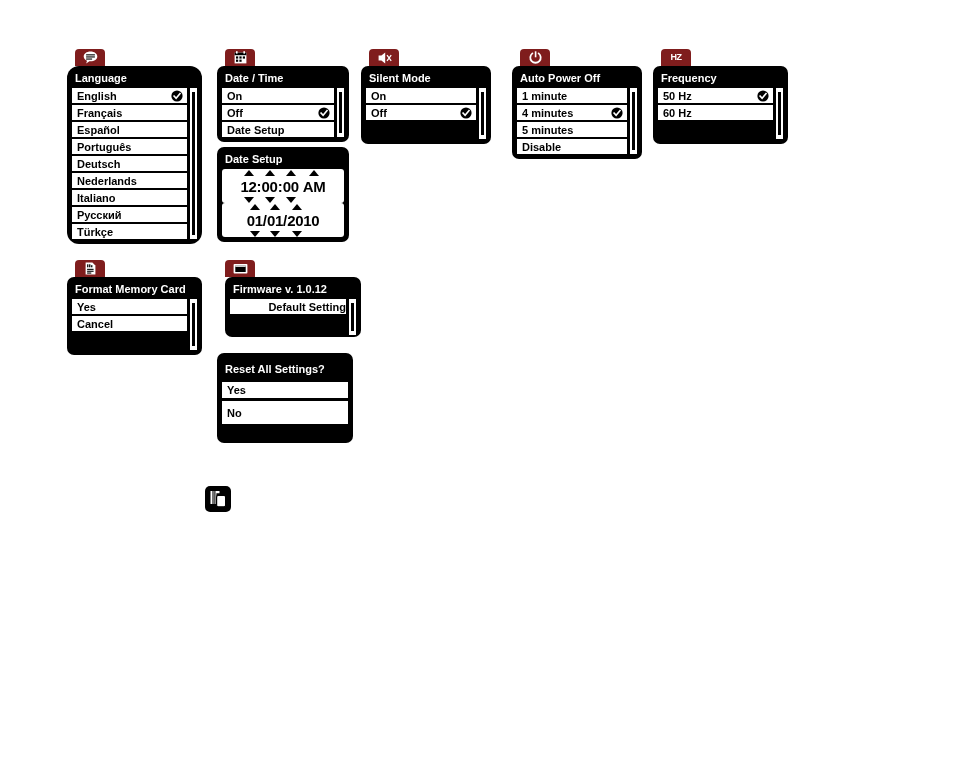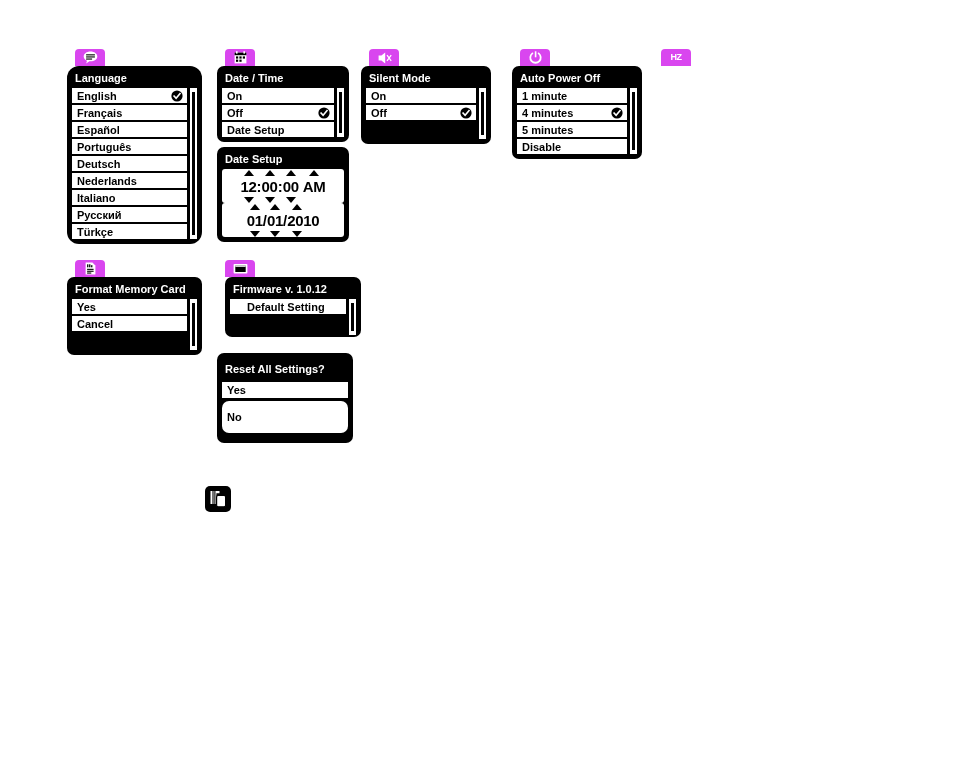--- a/index.html
+++ b/index.html
@@ -24,7 +24,7 @@
   .tab {
     width: 30px;
     height: 17px;
-    background: #d946ef;
+    background: #7f1d1d;
     border-radius: 4px 4px 0 0;
     margin-left: 8px;
     position: relative;

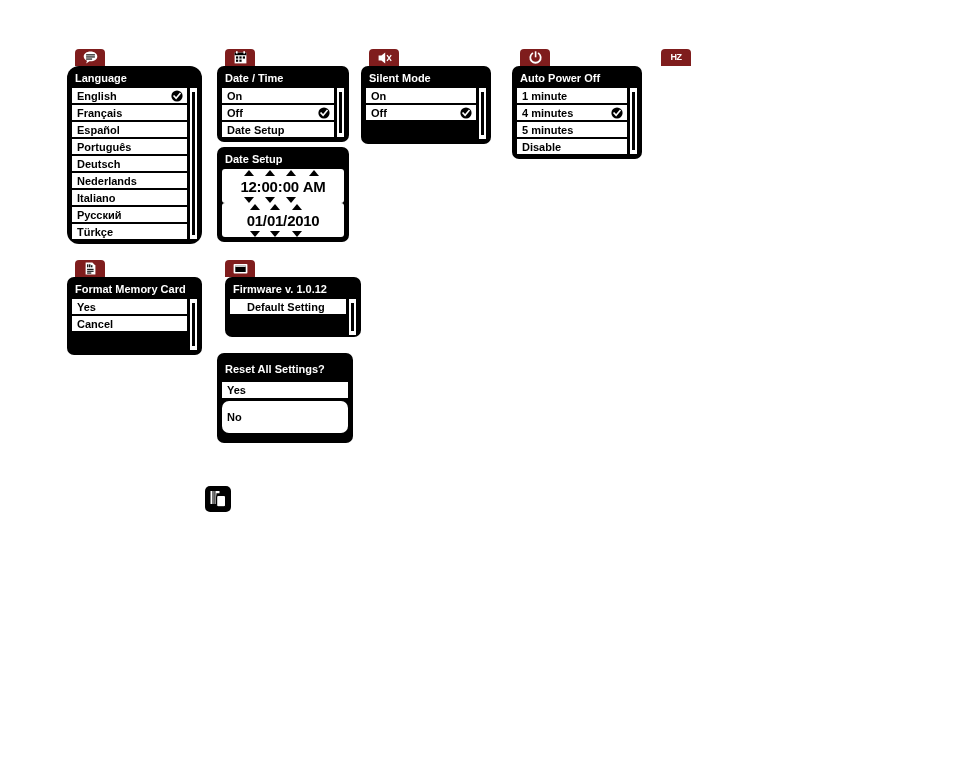--- a/index.html
+++ b/index.html
@@ -424,6 +424,30 @@
   <div class="tab">
     <span class="hz">HZ</span>
   </div>
+  <div class="panel" style="width:135px;">
+    <div class="panel-title">Frequency</div>
+    <div class="rows-wrap" style="min-height:51px;">
+      <div class="rows">
+        <div class="row">
+          <span class="label">50 Hz</span>
+          <span class="check">
+            <svg width="12" height="12" viewBox="0 0 12 12">
+                <circle cx="6" cy="6" r="5.6" fill="#000000"></circle>
+                <path d="M3.1 6.1 L5.1 8.2 L9.0 3.7" stroke="#ffffff" stroke-width="1.6" fill="none" stroke-linecap="square"></path>
+              </svg>
+          </span>
+        </div>
+        <div class="row">
+            <span class="label">60 Hz</span>
+          </div>
+      </div>
+      <div class="scrollbar">
+        <div class="thumb" style="top:3px; bottom:3px;"></div>
+        <div class="cap top"></div>
+        <div class="cap bot"></div>
+      </div>
+    </div>
+  </div>
 </div>
 
 <div class="group" style="left:67px; top:260px;">

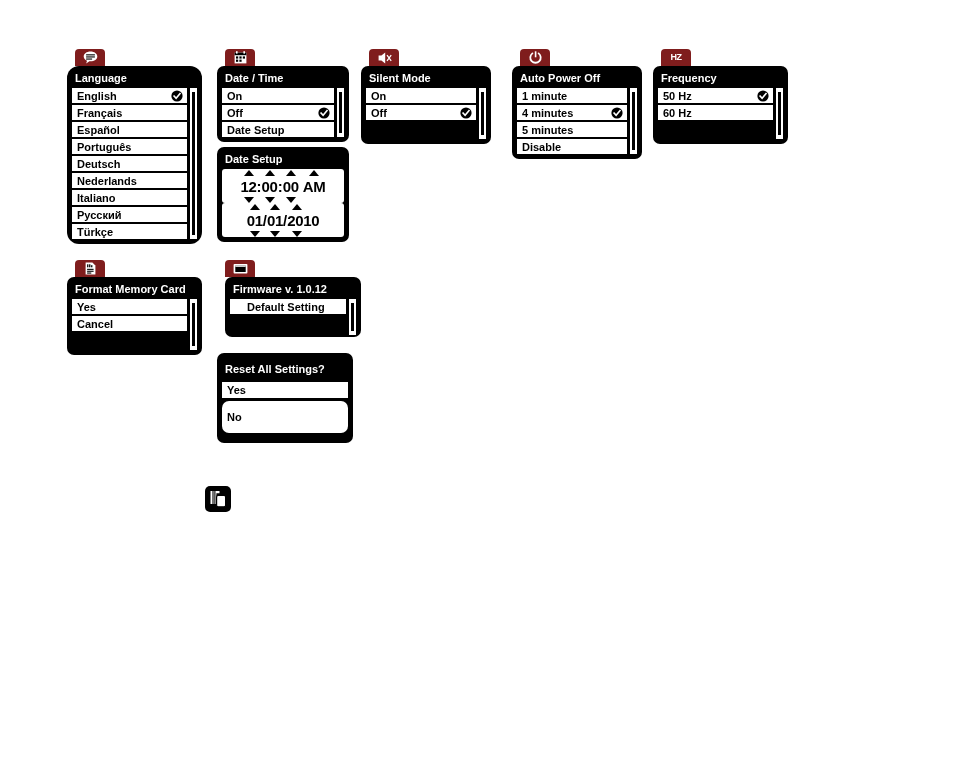--- a/index.html
+++ b/index.html
@@ -85,7 +85,7 @@
   }
   .row:last-child { margin-bottom: 0; }
   .row .label { flex: 1 1 auto; }
-  .row.centered { justify-content: flex-start; padding-left: 17px; padding-right: 0; }
+  .row.centered { justify-content: flex-end; padding-left: 17px; padding-right: 0; }
   .row.centered .label { flex: 0 0 auto; }
 
   

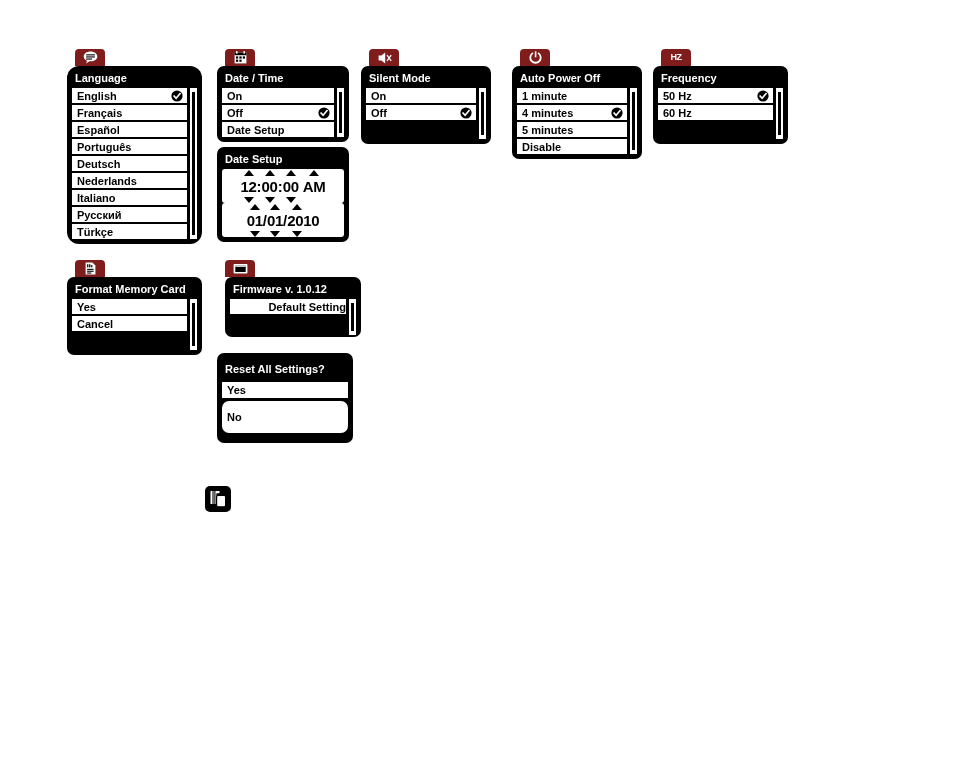--- a/index.html
+++ b/index.html
@@ -519,7 +519,7 @@
         <div class="row" style="height:16px; margin-bottom:3px;">
             <span class="label">Yes</span>
           </div>
-        <div class="row" style="height:32px;border-radius:7px;">
+        <div class="row" style="height:23px;">
             <span class="label">No</span>
           </div>
       </div>

